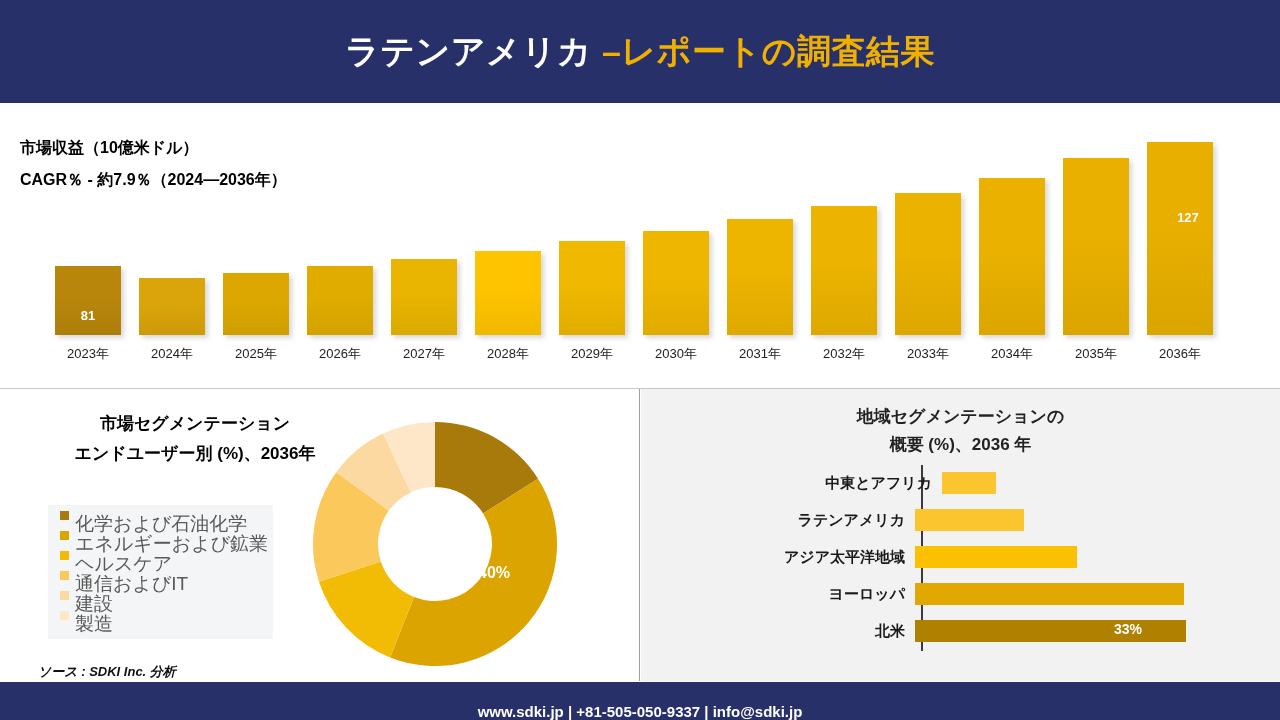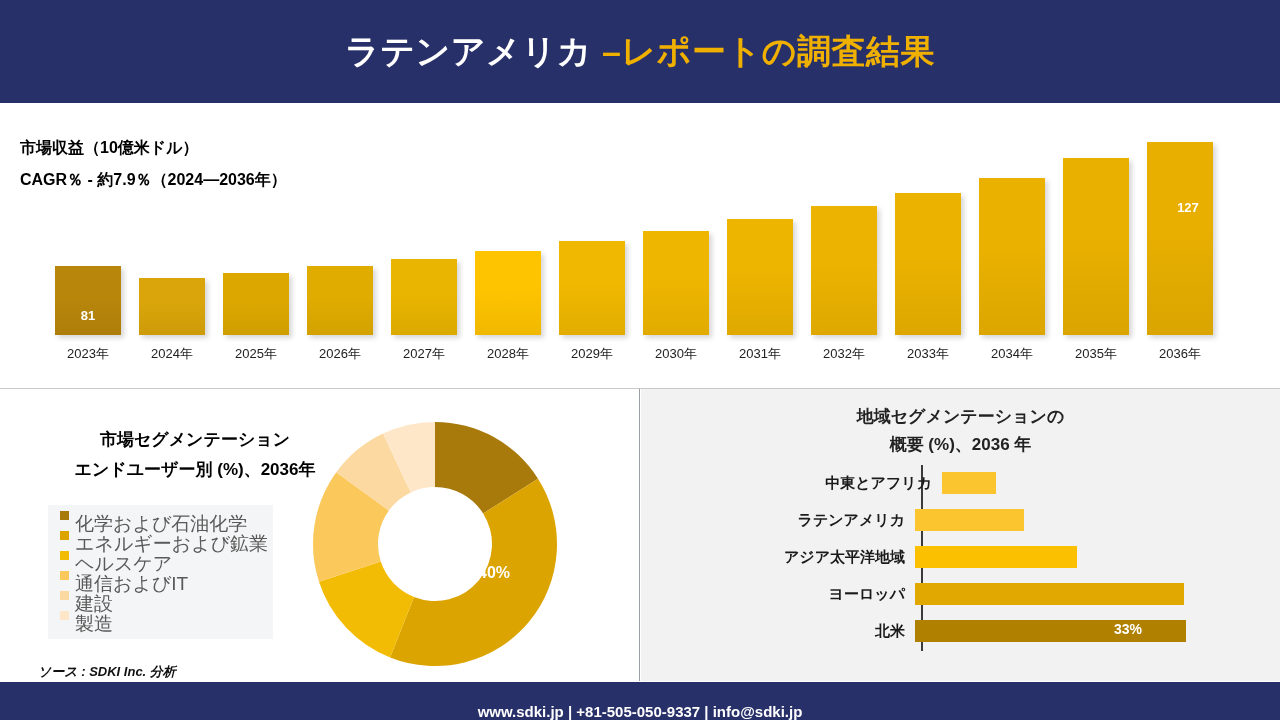--- a/index.html
+++ b/index.html
@@ -52,7 +52,7 @@
     position:absolute; left:0; right:0; bottom:12px;
     text-align:center; color:#ffffff; font-size:13px; font-weight:bold;
   }
-  .bar-value.top-inset { bottom:auto; top:58px;padding-left:16px; }
+  .bar-value.top-inset { bottom:auto; top:68px;padding-left:16px; }
 
   .axis-labels {
     position:absolute; left:46px; top:345px; width:1180px;

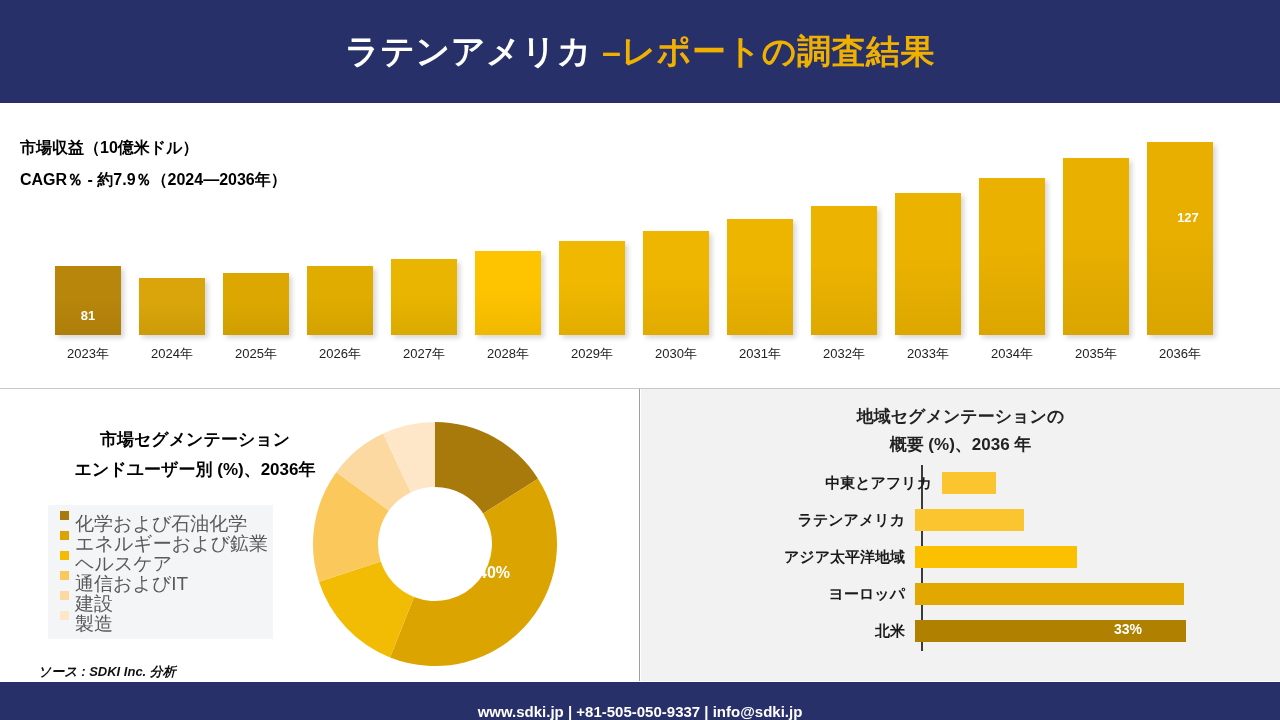--- a/index.html
+++ b/index.html
@@ -78,7 +78,7 @@
   }
 
   .seg-title {
-    position:absolute; left:30px; top:36px; width:330px;
+    position:absolute; left:30px; top:20px; width:330px;
     text-align:center; font-size:17px; font-weight:bold; color:#000;
     line-height:30px;
   }

